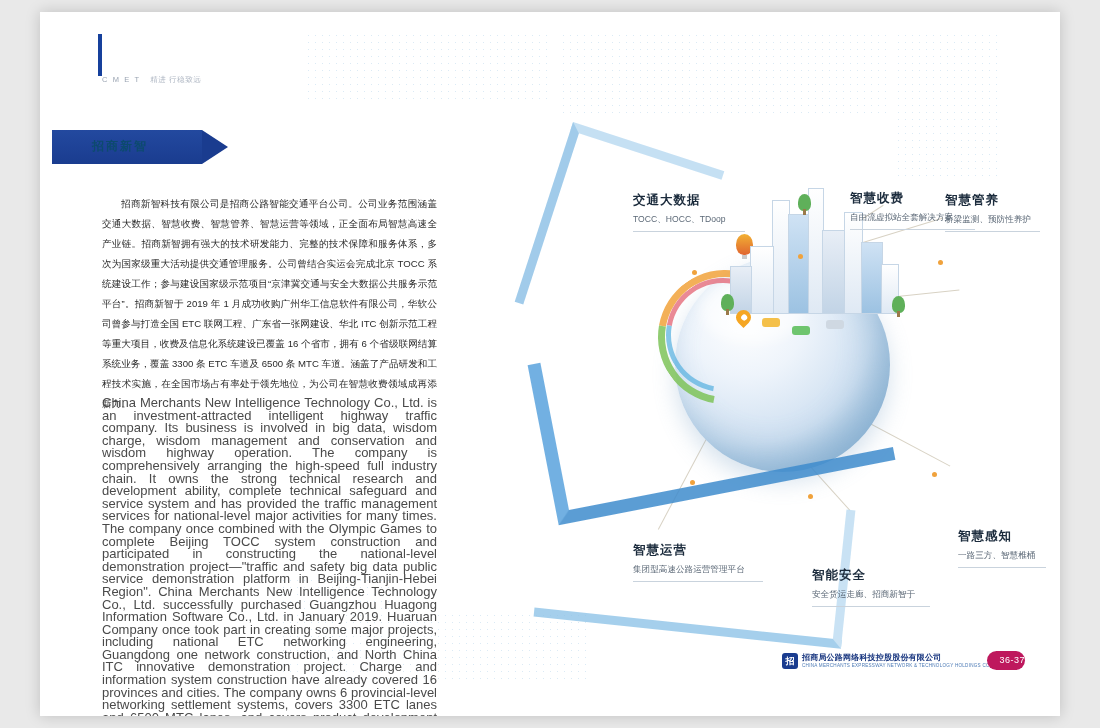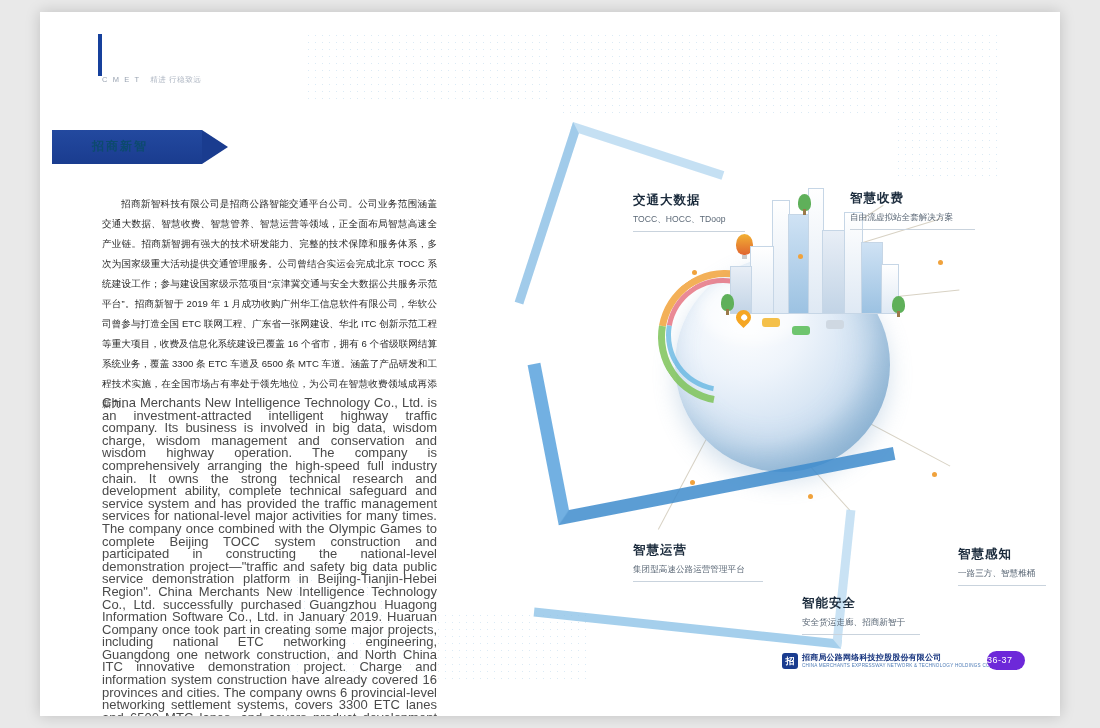--- a/index.html
+++ b/index.html
@@ -213,6 +213,11 @@
     </div>
     <div class="dotm" style="left:152px;top:128px;"></div>
 
+    <div class="callout" style="left:405px;top:50px;">
+      <div class="title">智慧管养</div>
+      <div class="sub">桥梁监测、预防性养护</div>
+      <div class="rule" style="width:95px;"></div>
+    </div>
     <div class="dotm" style="left:398px;top:118px;"></div>
 
     <div class="callout" style="left:418px;top:404px;">

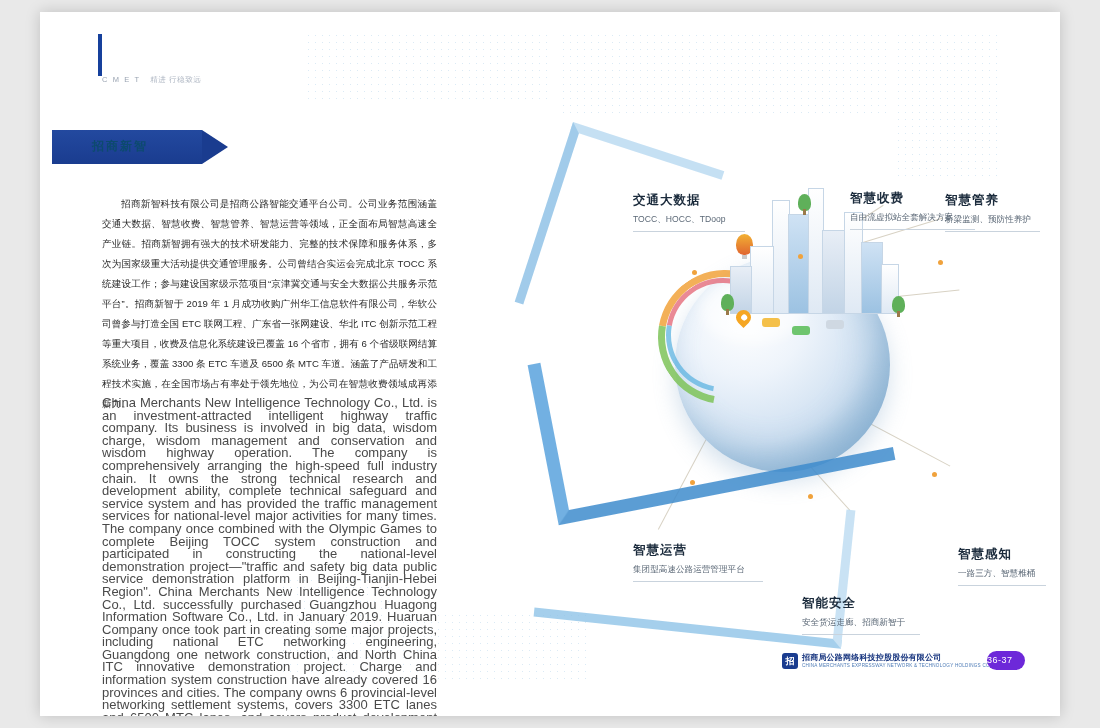--- a/index.html
+++ b/index.html
@@ -220,7 +220,7 @@
     </div>
     <div class="dotm" style="left:398px;top:118px;"></div>
 
-    <div class="callout" style="left:418px;top:404px;">
+    <div class="callout" style="left:418px;top:386px;">
       <div class="title">智慧感知</div>
       <div class="sub">一路三方、智慧椎桶</div>
       <div class="rule" style="width:88px;"></div>

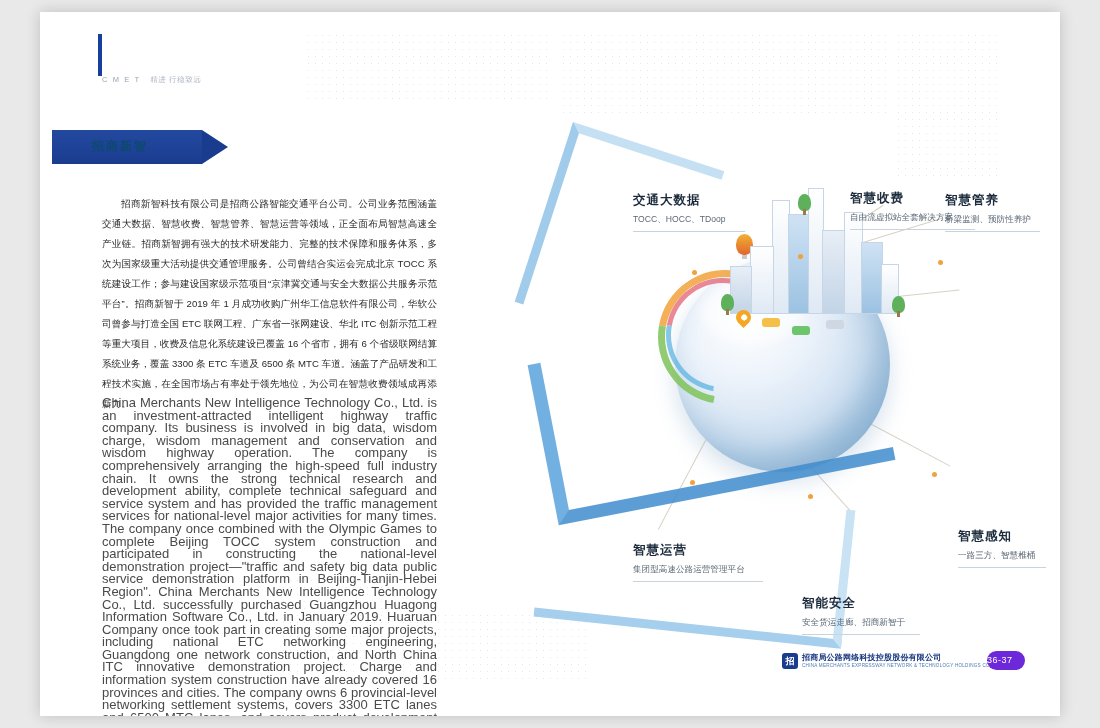--- a/index.html
+++ b/index.html
@@ -227,7 +227,7 @@
     </div>
     <div class="dotm" style="left:392px;top:330px;"></div>
 
-    <div class="callout" style="left:262px;top:425px;margin-top:28px;">
+    <div class="callout" style="left:272px;top:425px;">
       <div class="title">智能安全</div>
       <div class="sub">安全货运走廊、招商新智于</div>
       <div class="rule" style="width:118px;"></div>

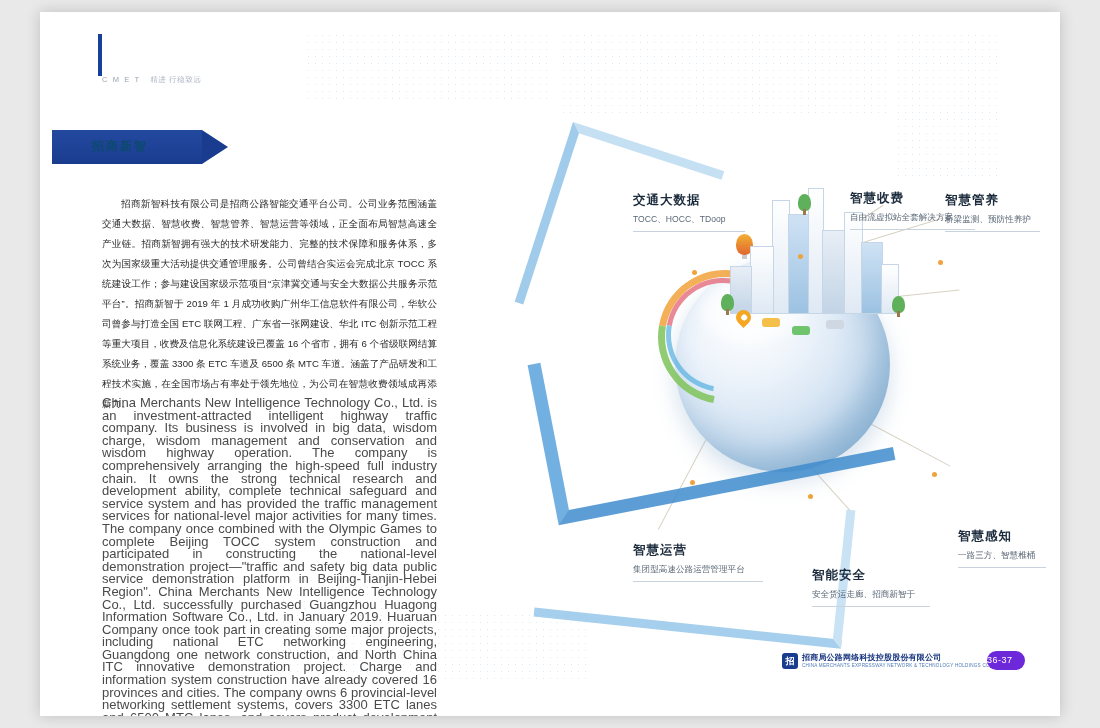--- a/index.html
+++ b/index.html
@@ -132,8 +132,8 @@
   .fcn{position:absolute;left:20px;top:0;font-size:8px;font-weight:bold;color:#17357f;letter-spacing:.2px;white-space:nowrap;}
   .fen{position:absolute;left:20px;top:11px;font-size:4.6px;color:#4c7ab5;letter-spacing:.25px;white-space:nowrap;}
   .pagenum{
-    position:absolute;left:205px;top:-1px;width:38px;height:19px;border-radius:10px;background:#6d28d9;color:#fff;
-    font-size:9px;line-height:19px;text-align:left;letter-spacing:.5px;
+    position:absolute;left:205px;top:-1px;width:38px;height:19px;border-radius:10px;background:#be185d;color:#fff;
+    font-size:9px;line-height:19px;text-align:right;letter-spacing:.5px;
   }
 </style>
 </head>

